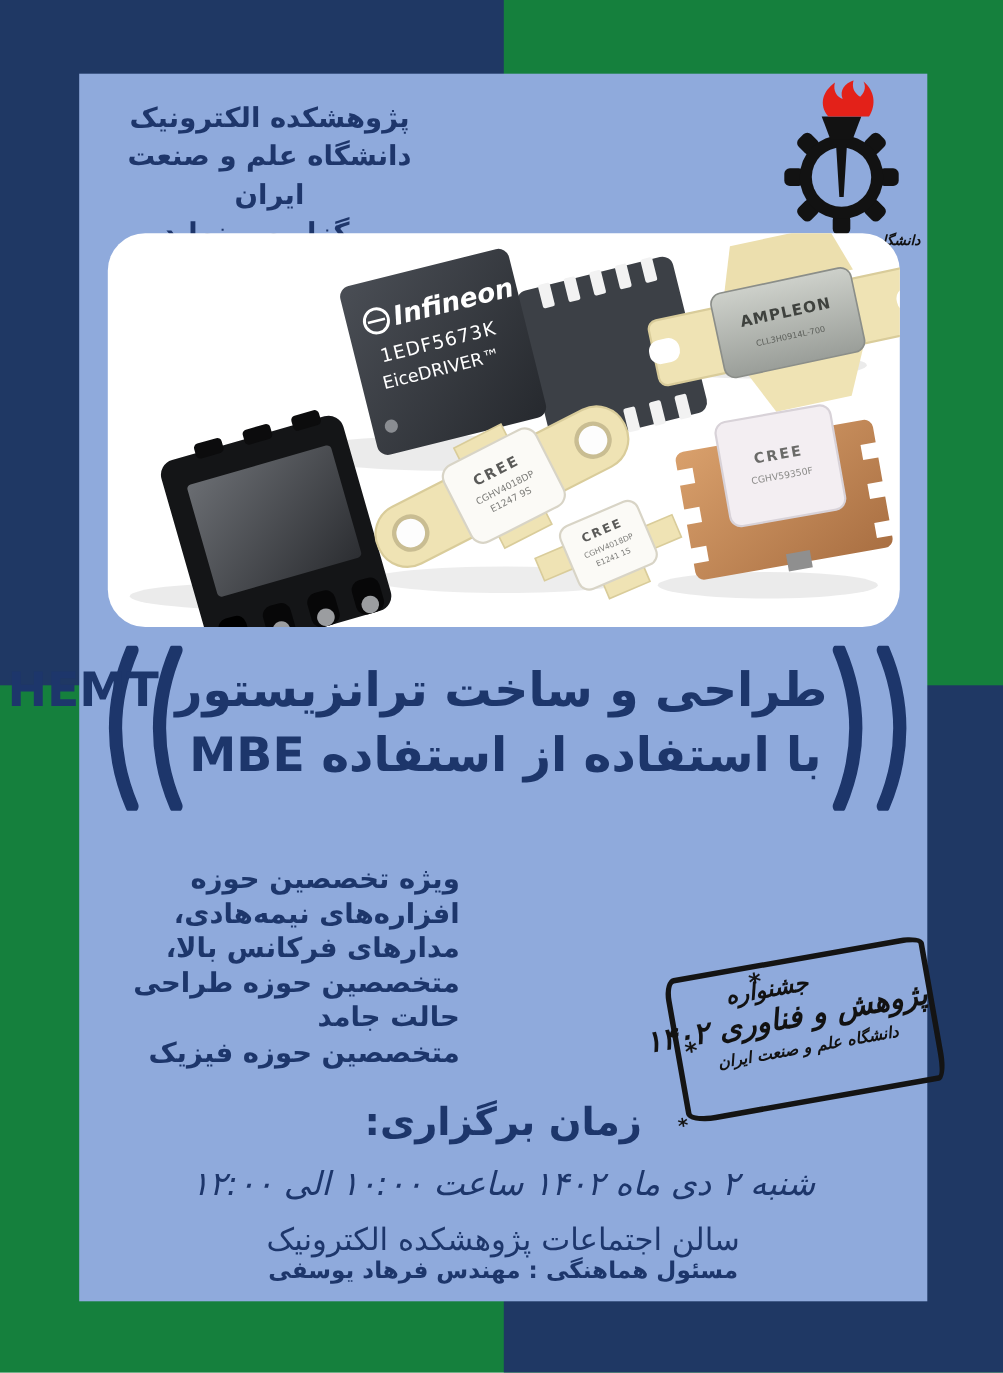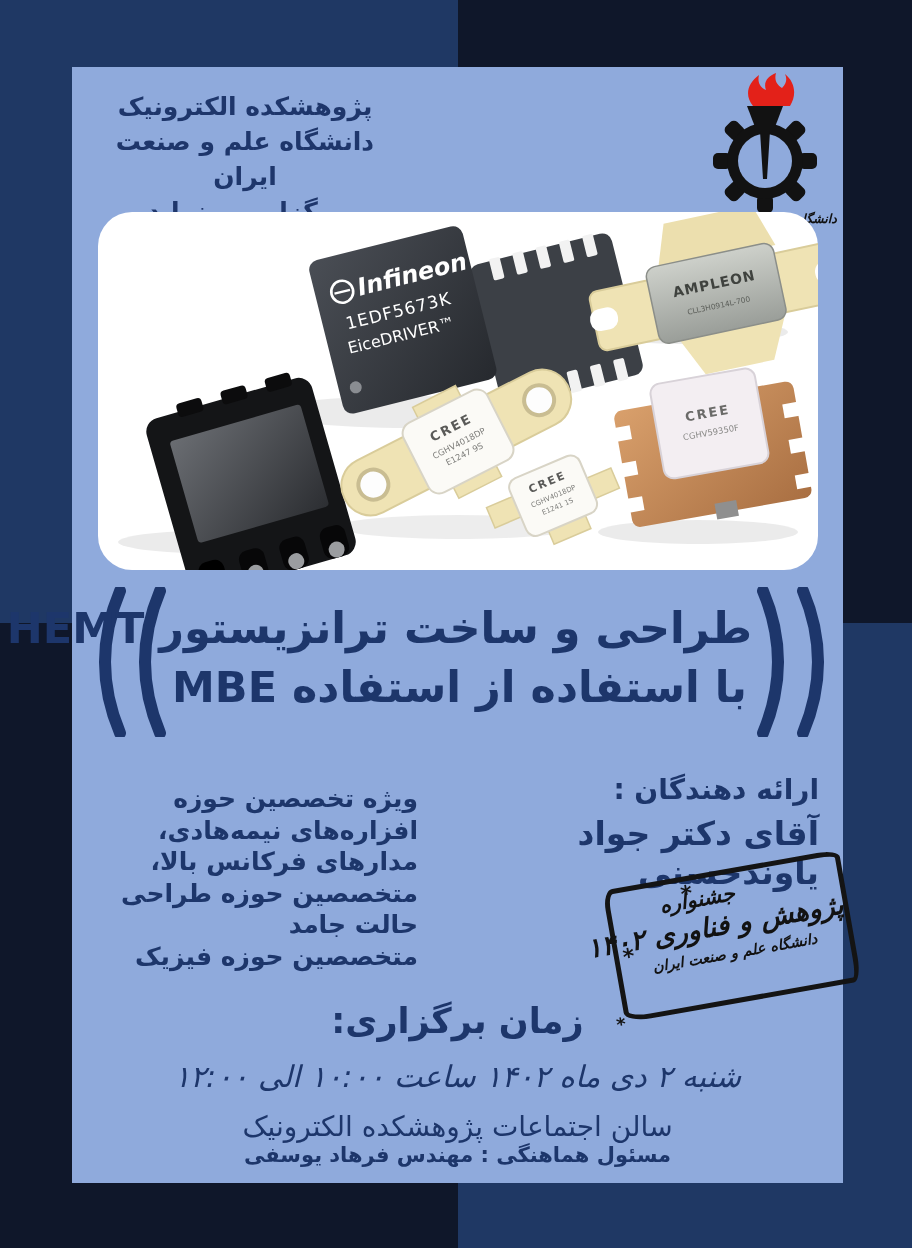--- a/index.html
+++ b/index.html
@@ -3,7 +3,7 @@
 <meta charset="utf-8">
 <style>
   html,body{margin:0;padding:0;background:#ffffff;}
-  .page{position:relative;width:912px;height:1248px;overflow:hidden;background:#0f172a;
+  .page{position:relative;width:912px;height:1248px;overflow:hidden;background:#15803d;
         font-family:"DejaVu Sans",sans-serif;}
   .bg-quad{position:absolute;background:#1F3864;}
   .bg-tl{left:0;top:0;width:458px;height:623px;}

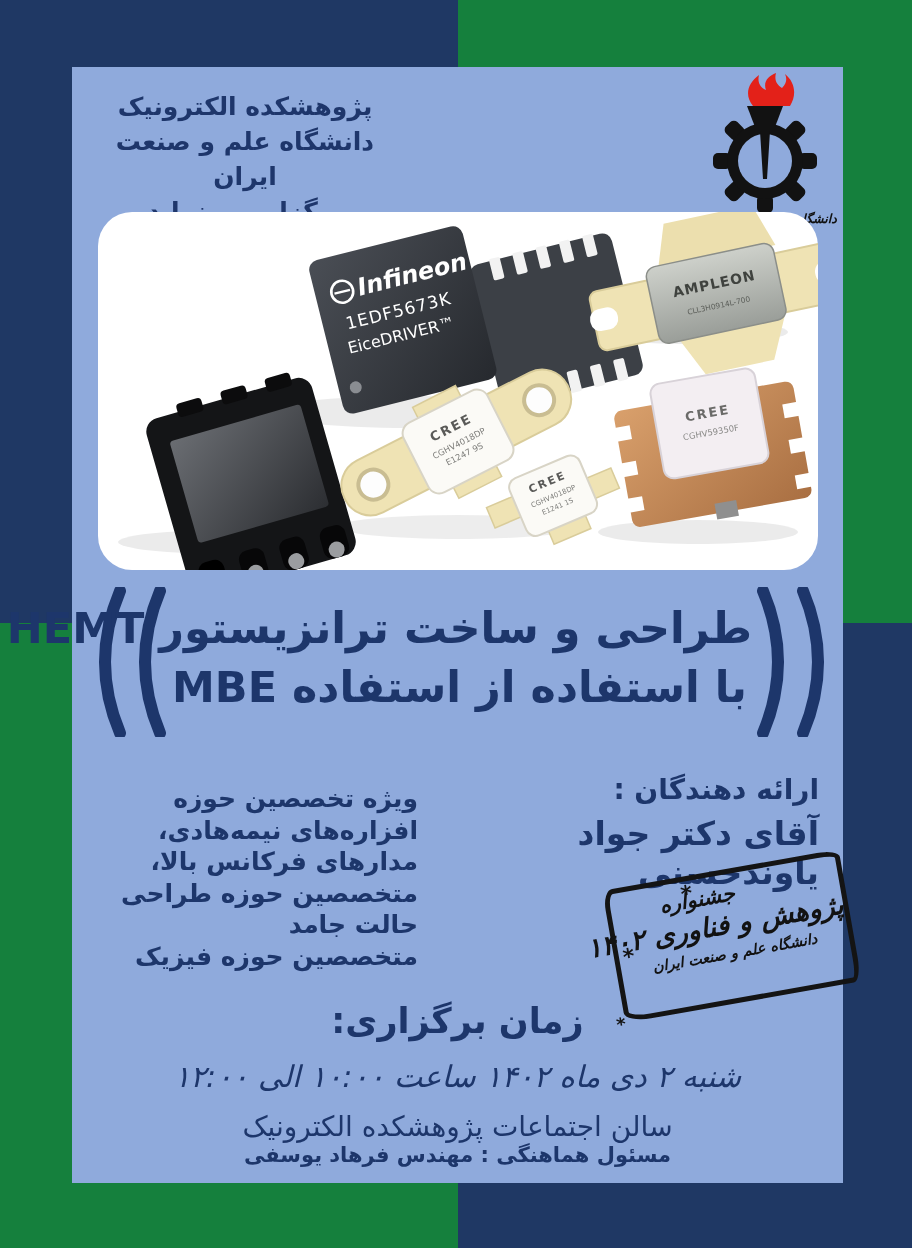--- a/index.html
+++ b/index.html
@@ -235,10 +235,6 @@
       <div class="title-line">با استفاده از استفاده MBE</div>
     </div>
 
-    <div class="presenters">
-      <div class="presenters-heading">ارائه دهندگان :</div>
-      <div class="presenters-name">آقای دکتر جواد یاوندحسنی</div>
-    </div>
 
     <div class="audience">
       <div>ویژه تخصصین حوزه</div>

